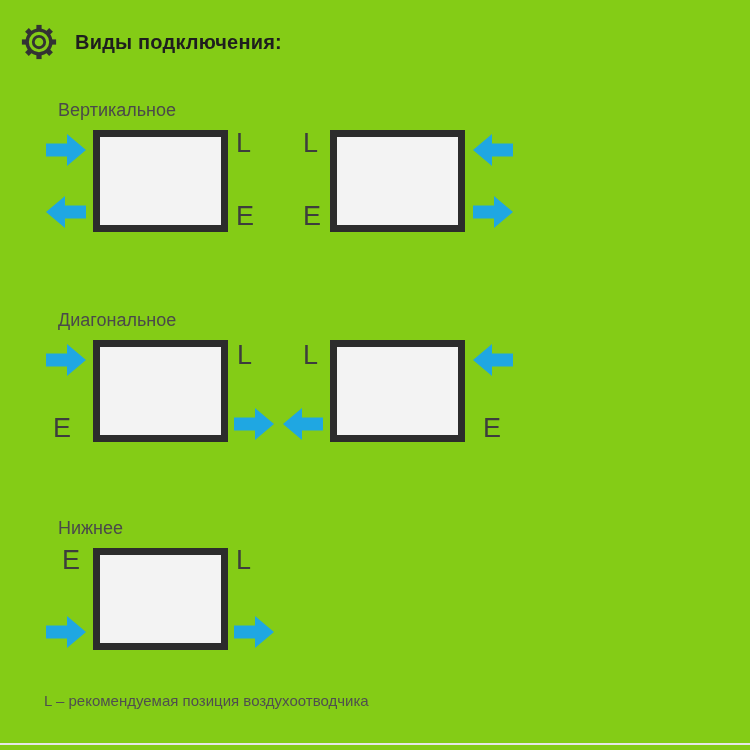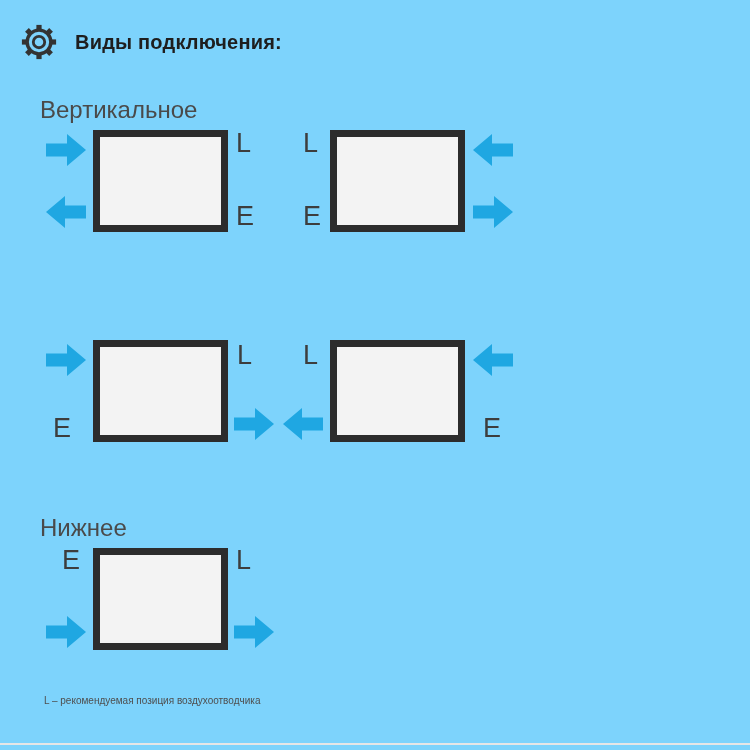--- a/index.html
+++ b/index.html
@@ -4,7 +4,7 @@
 <style>
   html,body{margin:0;padding:0;background:#ffffff;}
   #canvas{
-    position:relative;width:750px;height:750px;background:#7dd3fc;overflow:hidden;
+    position:relative;width:750px;height:750px;background:#84cc16;overflow:hidden;
     font-family:"Liberation Sans","DejaVu Sans",sans-serif;
   }
   

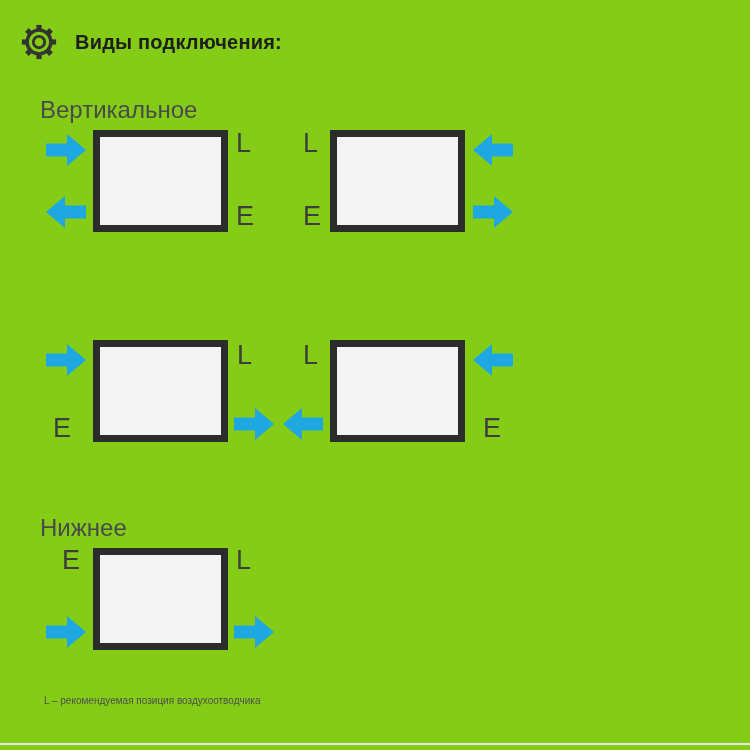--- a/index.html
+++ b/index.html
@@ -15,7 +15,7 @@
   }
   
   .sec{
-    position:absolute;left:40px;font-size:24px;color:#4a4a4a;line-height:24px;
+    position:absolute;left:58px;font-size:18px;color:#4a4a4a;line-height:24px;
   }
   
   .rad{

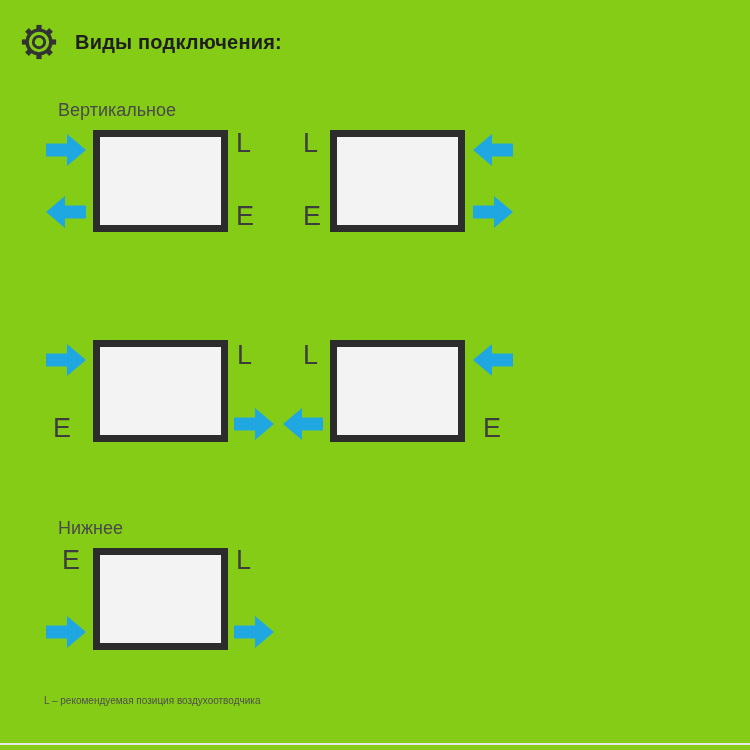--- a/index.html
+++ b/index.html
@@ -94,6 +94,7 @@
       </svg>
   </span>
 
+  <div class="sec" style="top:308px">Диагональное</div>
 
   <div class="rad" style="left:93px;top:340px"></div>
   <span class="arrow right" style="left:46px;top:344px">

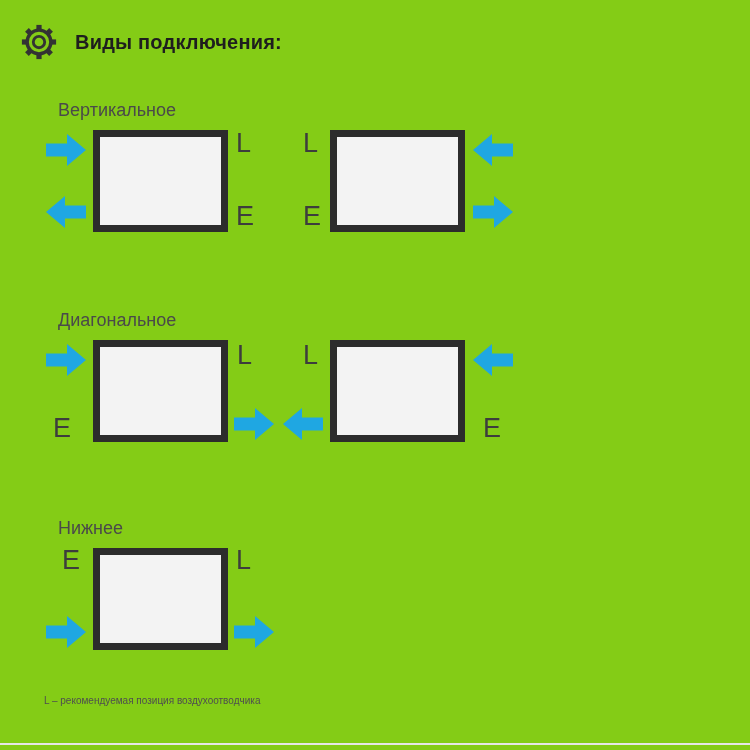--- a/index.html
+++ b/index.html
@@ -32,7 +32,7 @@
   .arrow.left svg{transform:scaleX(-1);}
   
   .legend{
-    position:absolute;left:44px;top:690px;font-size:10px;color:#4f4f4f;
+    position:absolute;left:44px;top:690px;font-size:15px;color:#4f4f4f;
     line-height:22px;
   }
   .divider{

